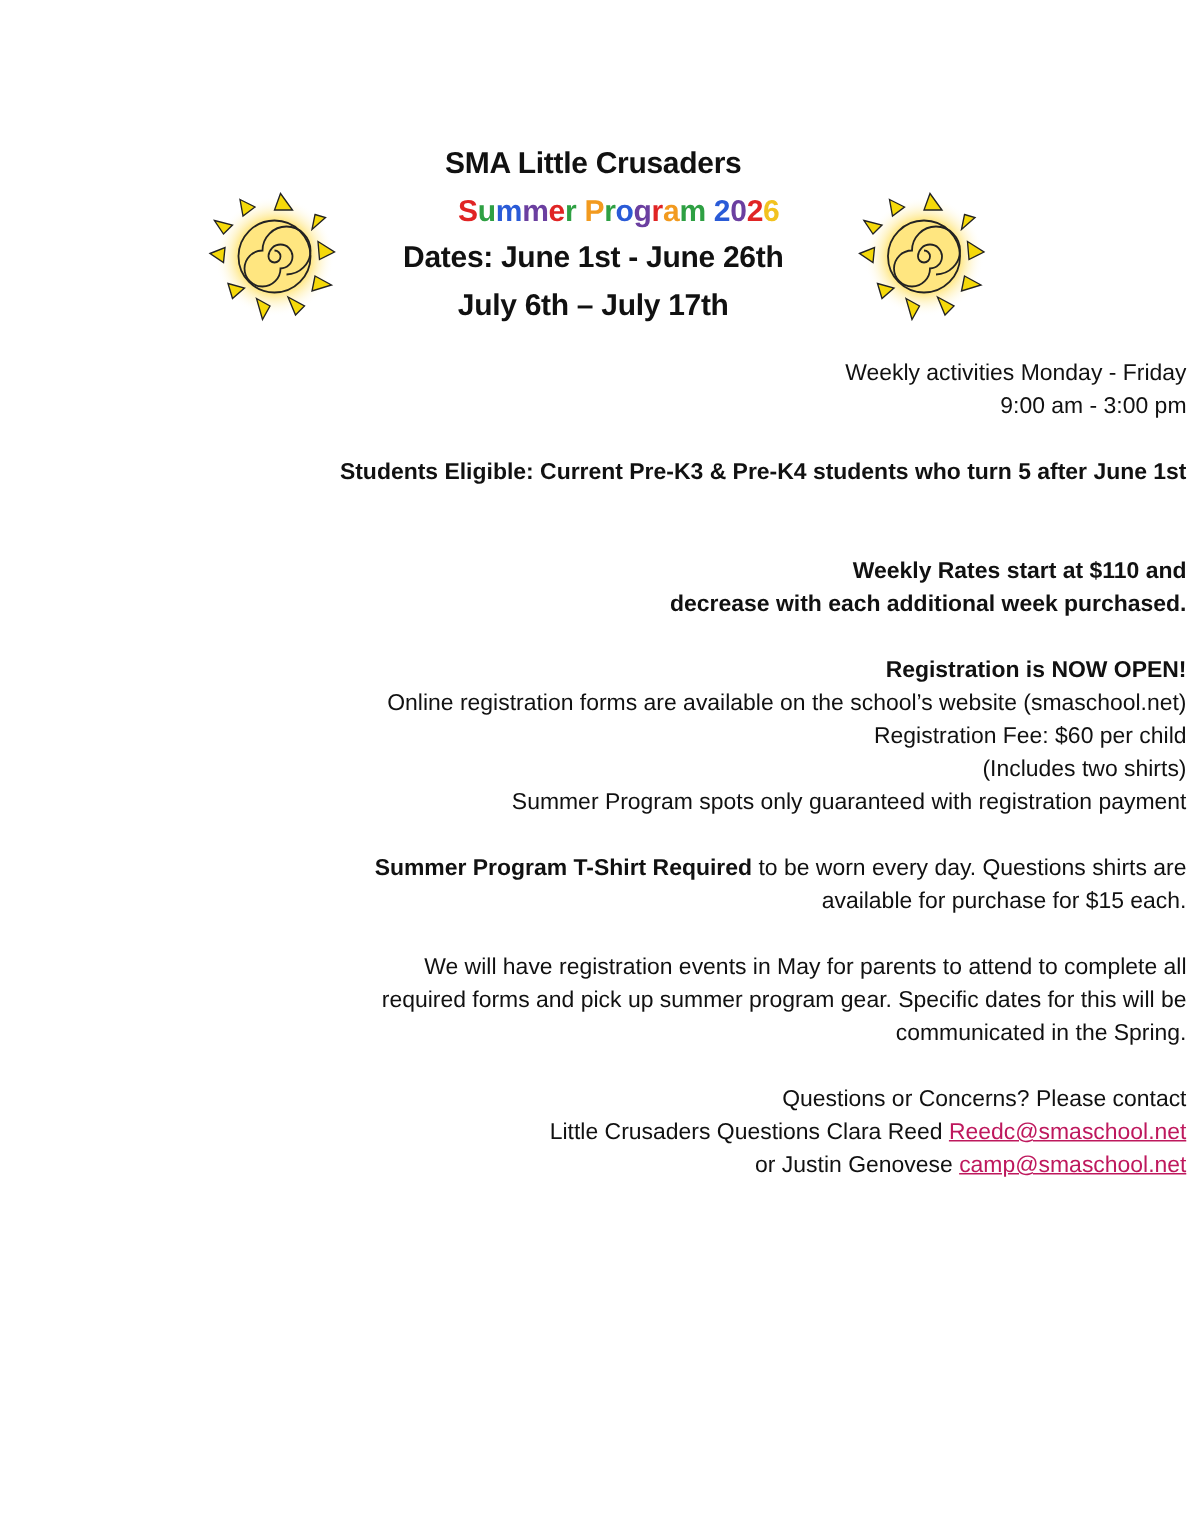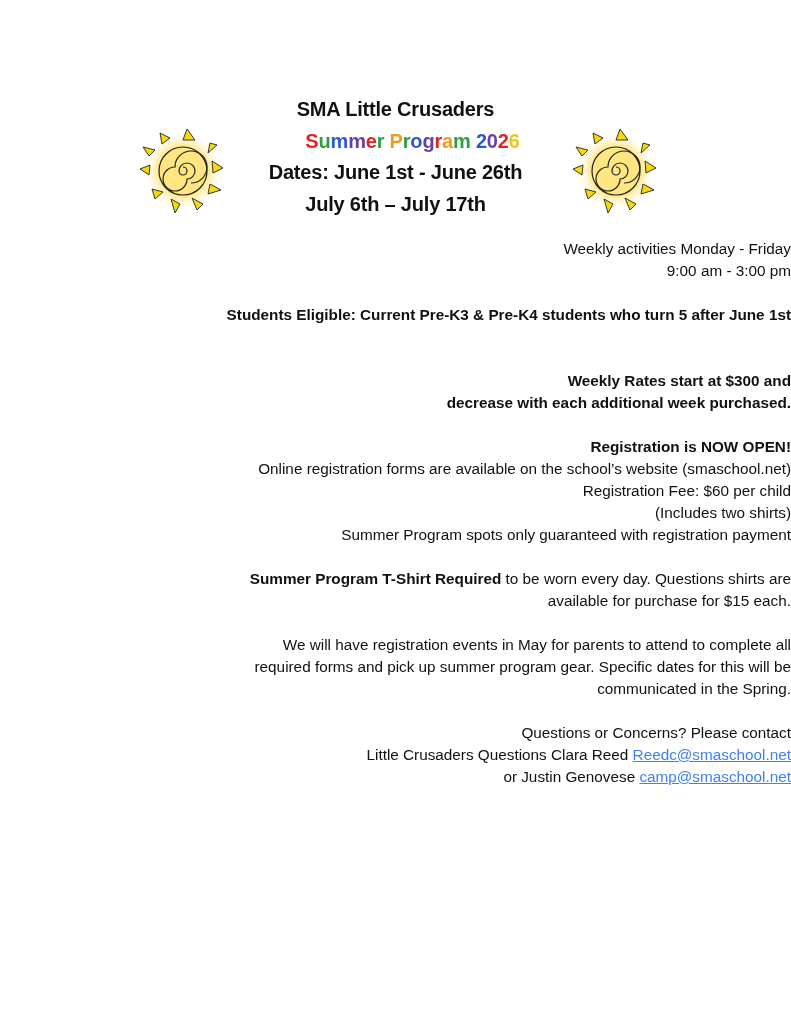--- a/index.html
+++ b/index.html
@@ -90,7 +90,7 @@
     <div class="line b">Students Eligible: Current Pre-K3 &amp; Pre-K4 students who turn 5 after June 1st</div>
     <div class="gap"></div>
     <div class="gap"></div>
-    <div class="line b">Weekly Rates start at $300 and</div>
+    <div class="line b">Weekly Rates start at $110 and</div>
     <div class="line b">decrease with each additional week purchased.</div>
     <div class="gap"></div>
     <div class="line b">Registration is NOW OPEN!</div>

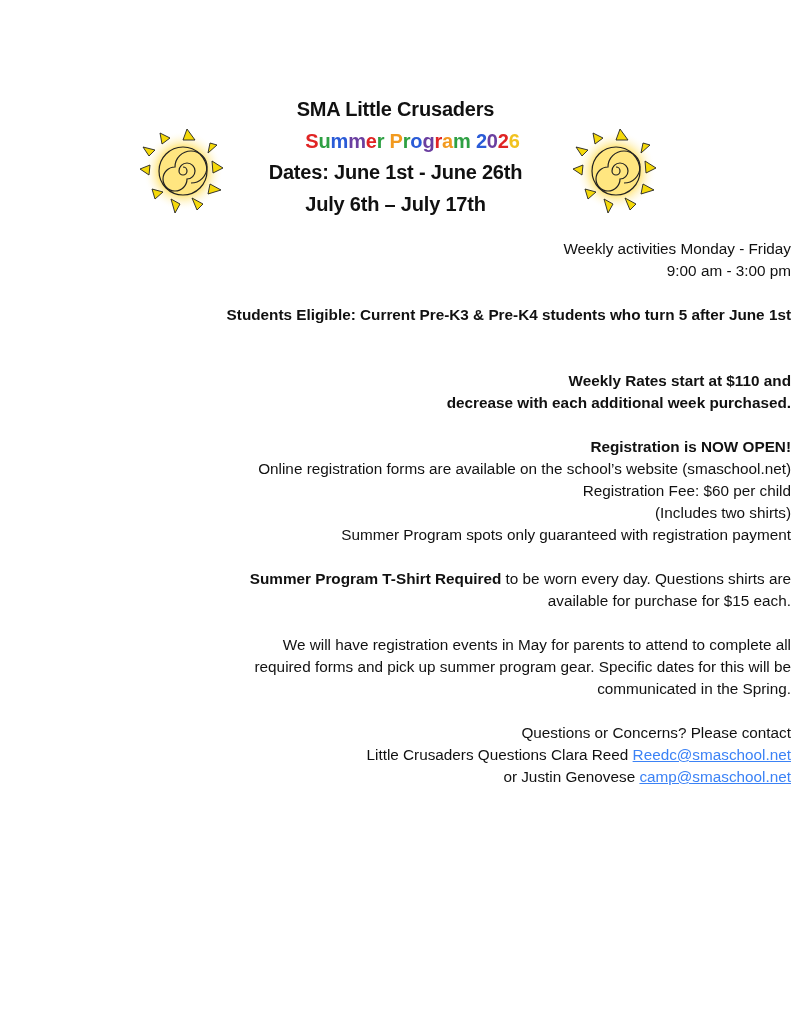--- a/index.html
+++ b/index.html
@@ -17,7 +17,7 @@
   .line { height: 22px; white-space: nowrap; }
   .b { font-weight: bold; }
   .gap { height: 22px; }
-  a.link { color: #3b82f6; text-decoration: underline; }
+  a.link { color: #be185d; text-decoration: underline; }
 </style>
 </head>
 <body>

